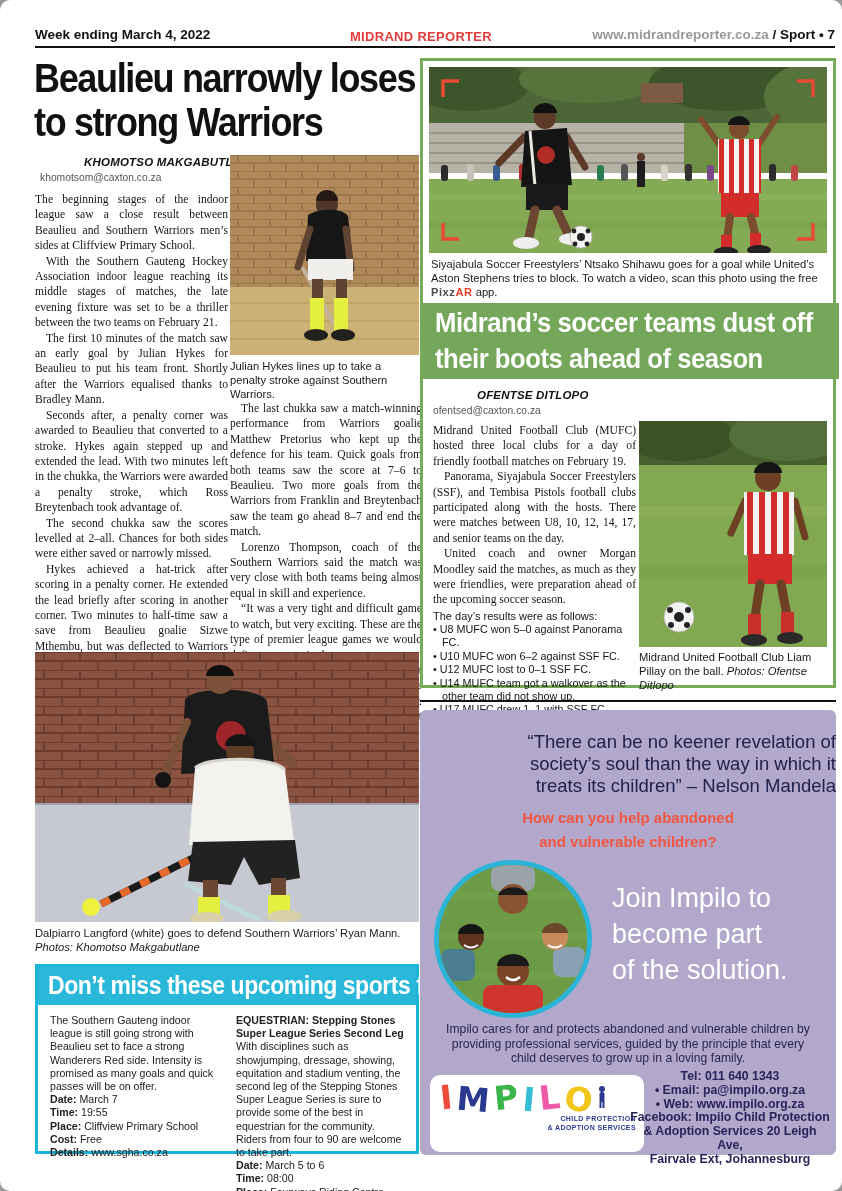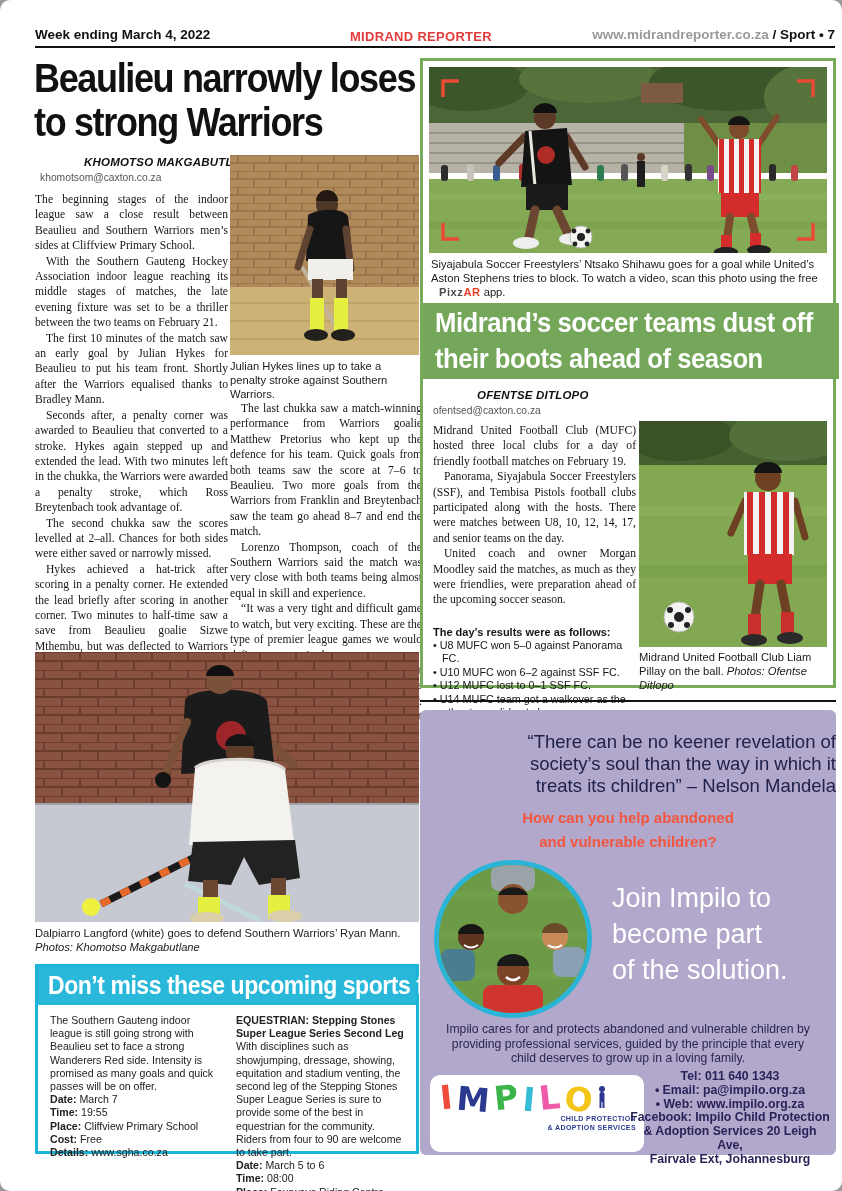--- a/index.html
+++ b/index.html
@@ -23,7 +23,7 @@
   .serifcol p.ind{text-indent:11px;}
   .cap{font-size:11.2px;line-height:13.8px;color:#1a1a1a;}
   .cap i{font-style:italic;}
-  .pixz{font-weight:bold;color:#4a4a4a;letter-spacing:.5px;margin-left:8px;}
+  .pixz{font-weight:bold;color:#4a4a4a;letter-spacing:.5px;}
   .pixz-ar{font-weight:bold;color:#e8402a;letter-spacing:.5px;text-align:center;}
   
   .greenbox{border:3px solid #77ab59;background:#fff;}

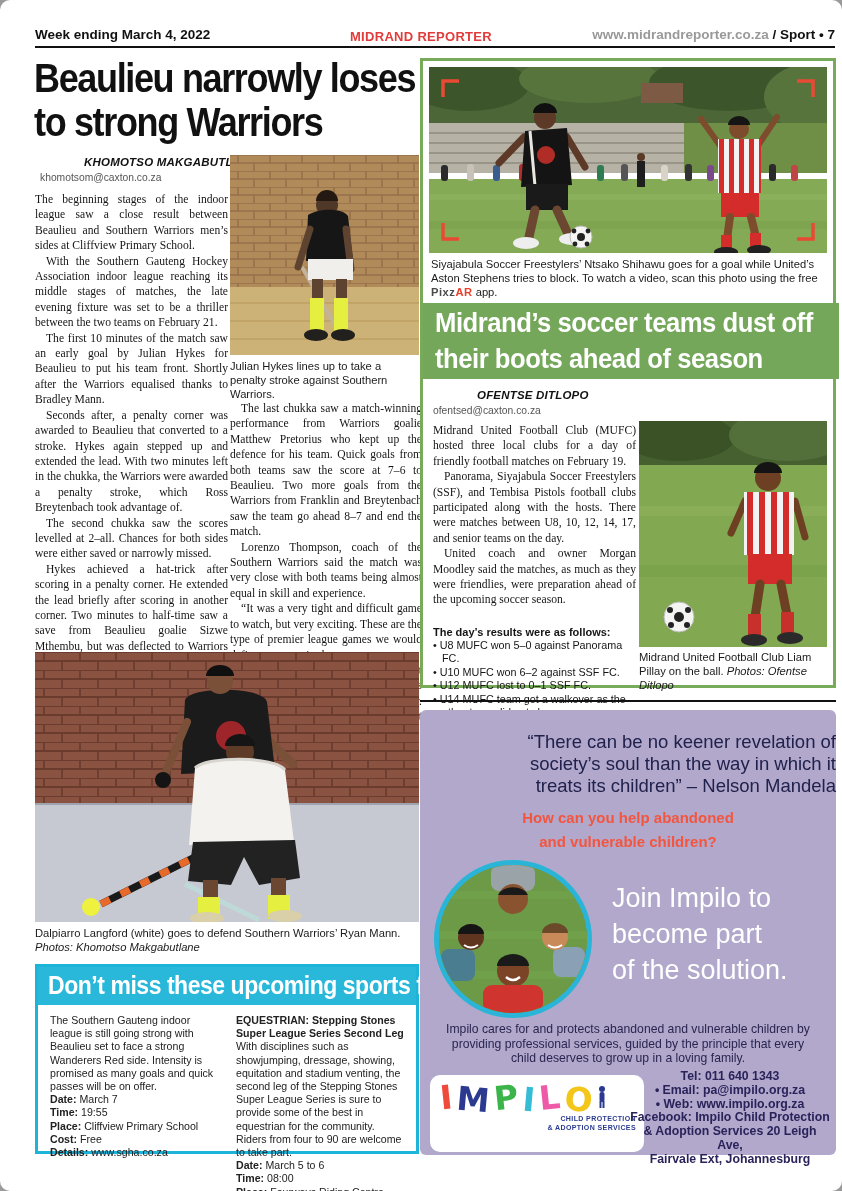--- a/index.html
+++ b/index.html
@@ -30,7 +30,7 @@
   .gbanner{background:#74a75a;color:#fff;}
   .gbanner div{font-size:27px;line-height:36px;font-weight:bold;letter-spacing:-.5px;
                transform:scaleX(.95);transform-origin:left top;white-space:nowrap;}
-  .res-head{font-size:11px;font-weight:bold;line-height:14px;margin-top:17px;}
+  .res-head{font-size:11px;font-weight:normal;line-height:14px;margin-top:1px;}
   .res-item{font-size:10.8px;line-height:13.4px;padding-left:9px;text-indent:-9px;}
   .res-item::before{content:"• ";}
   

